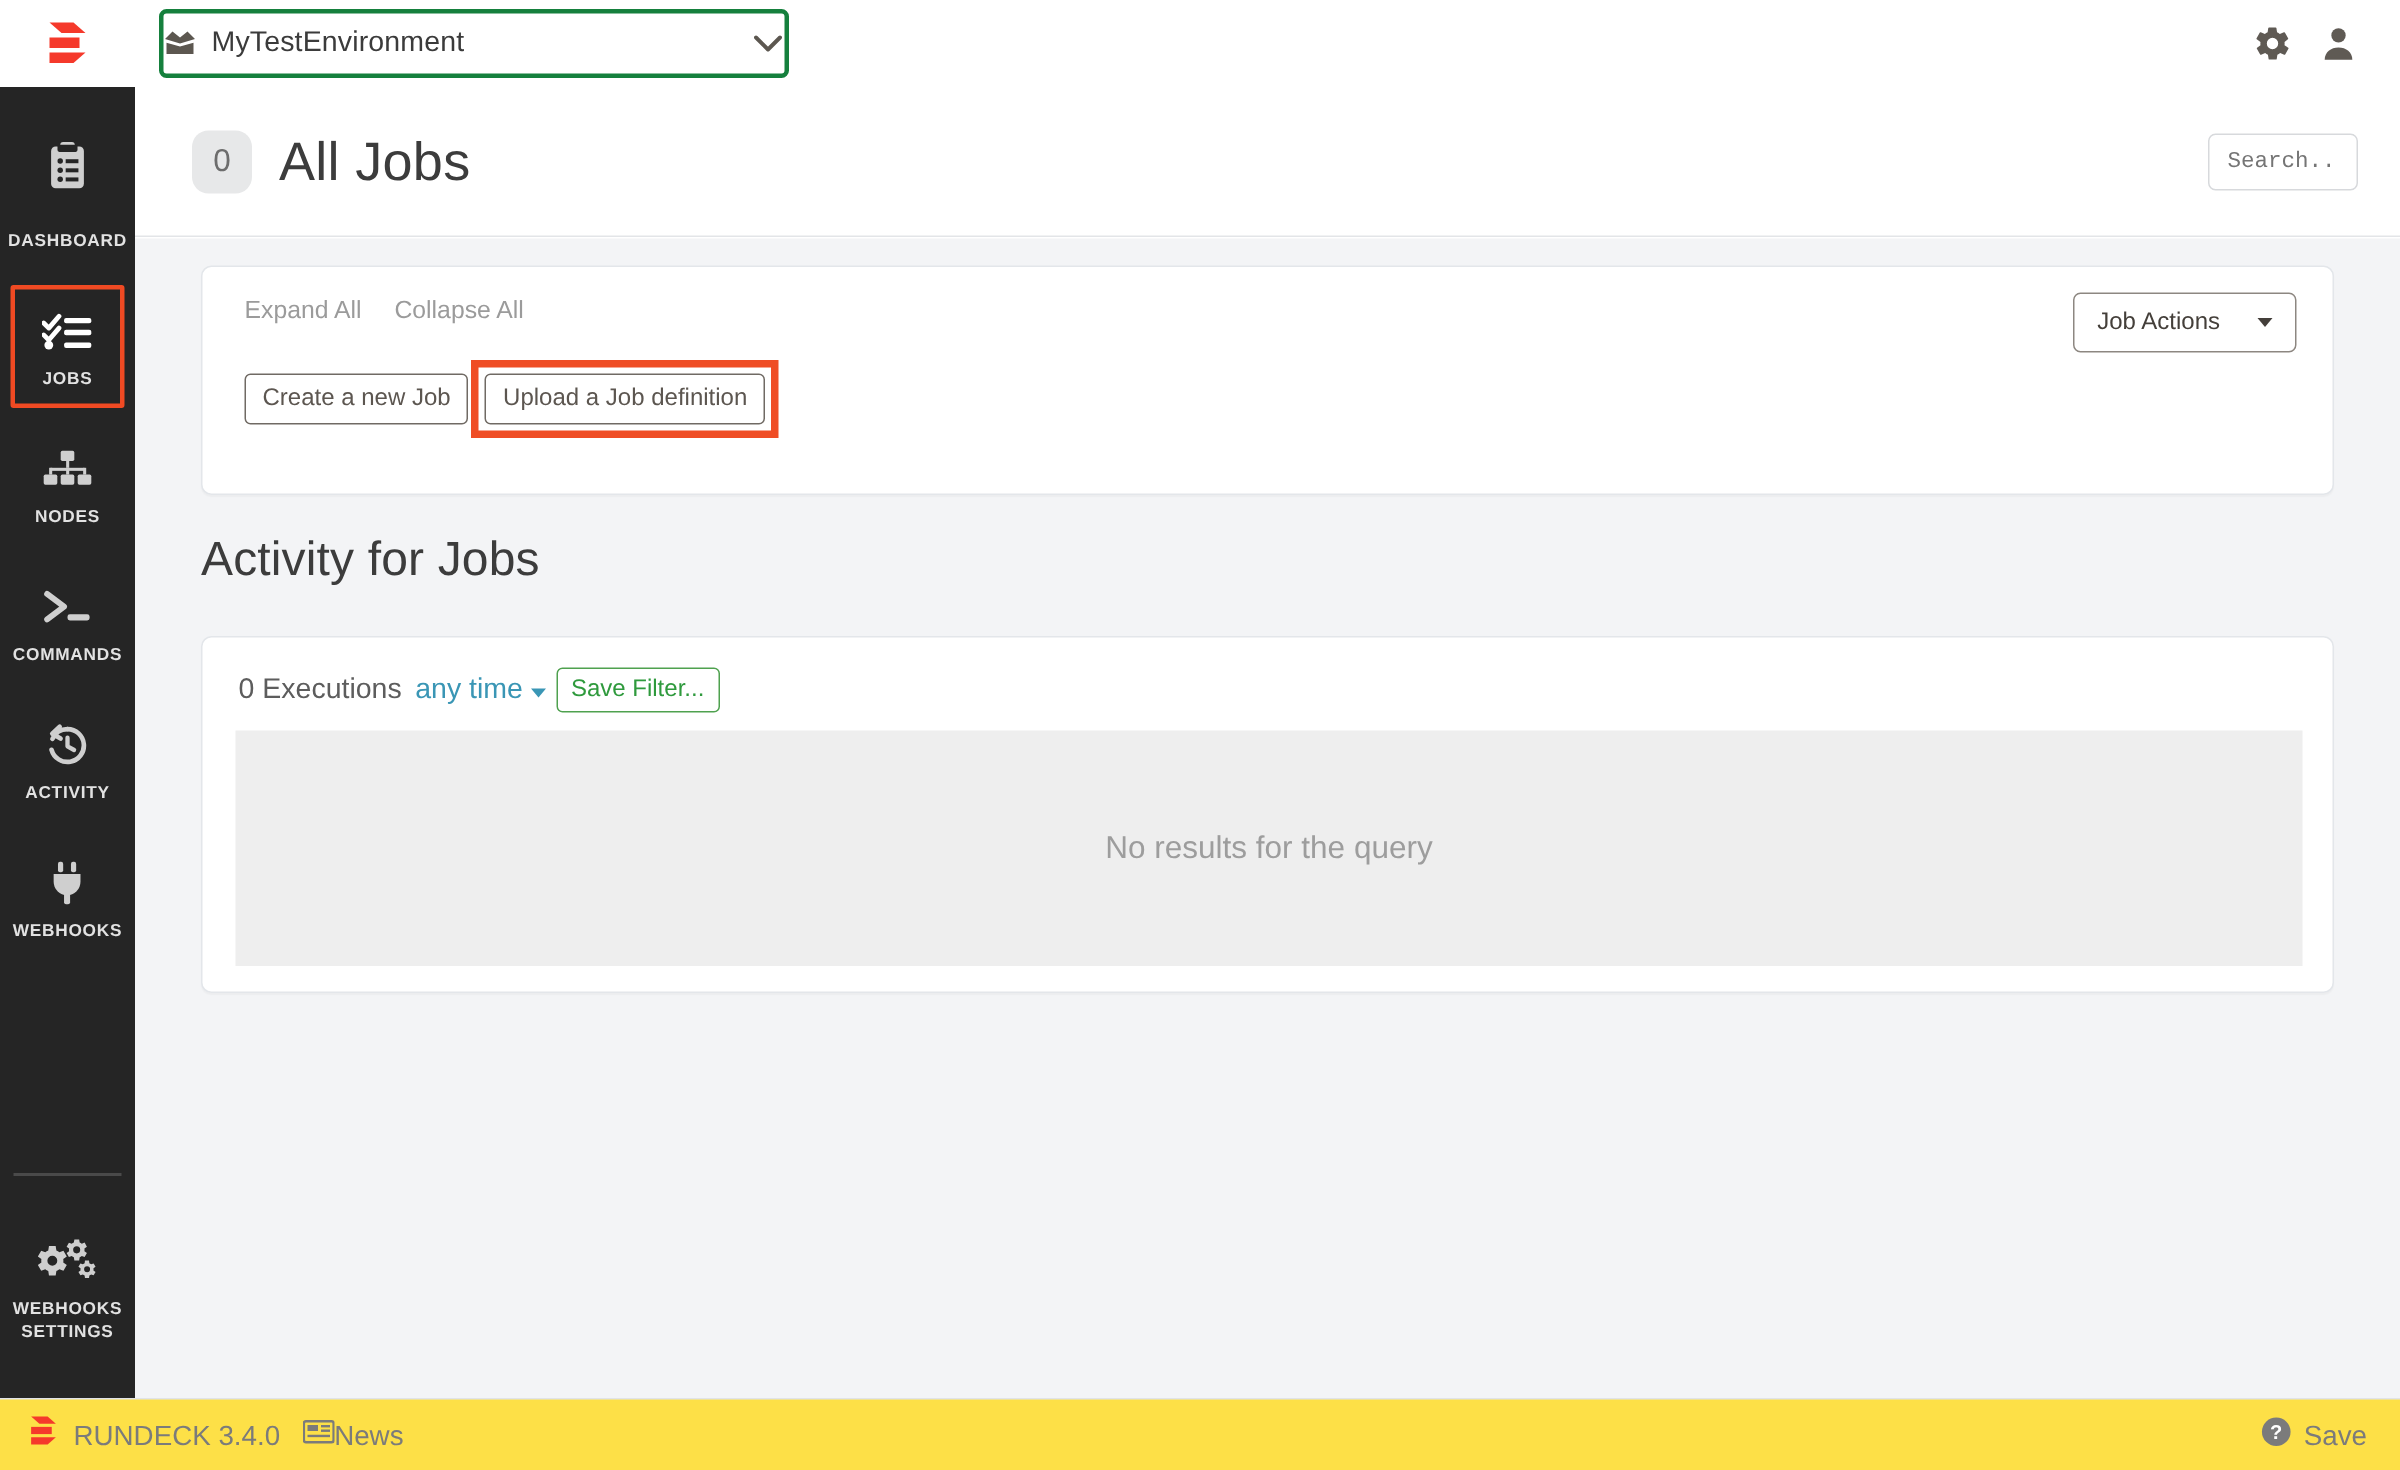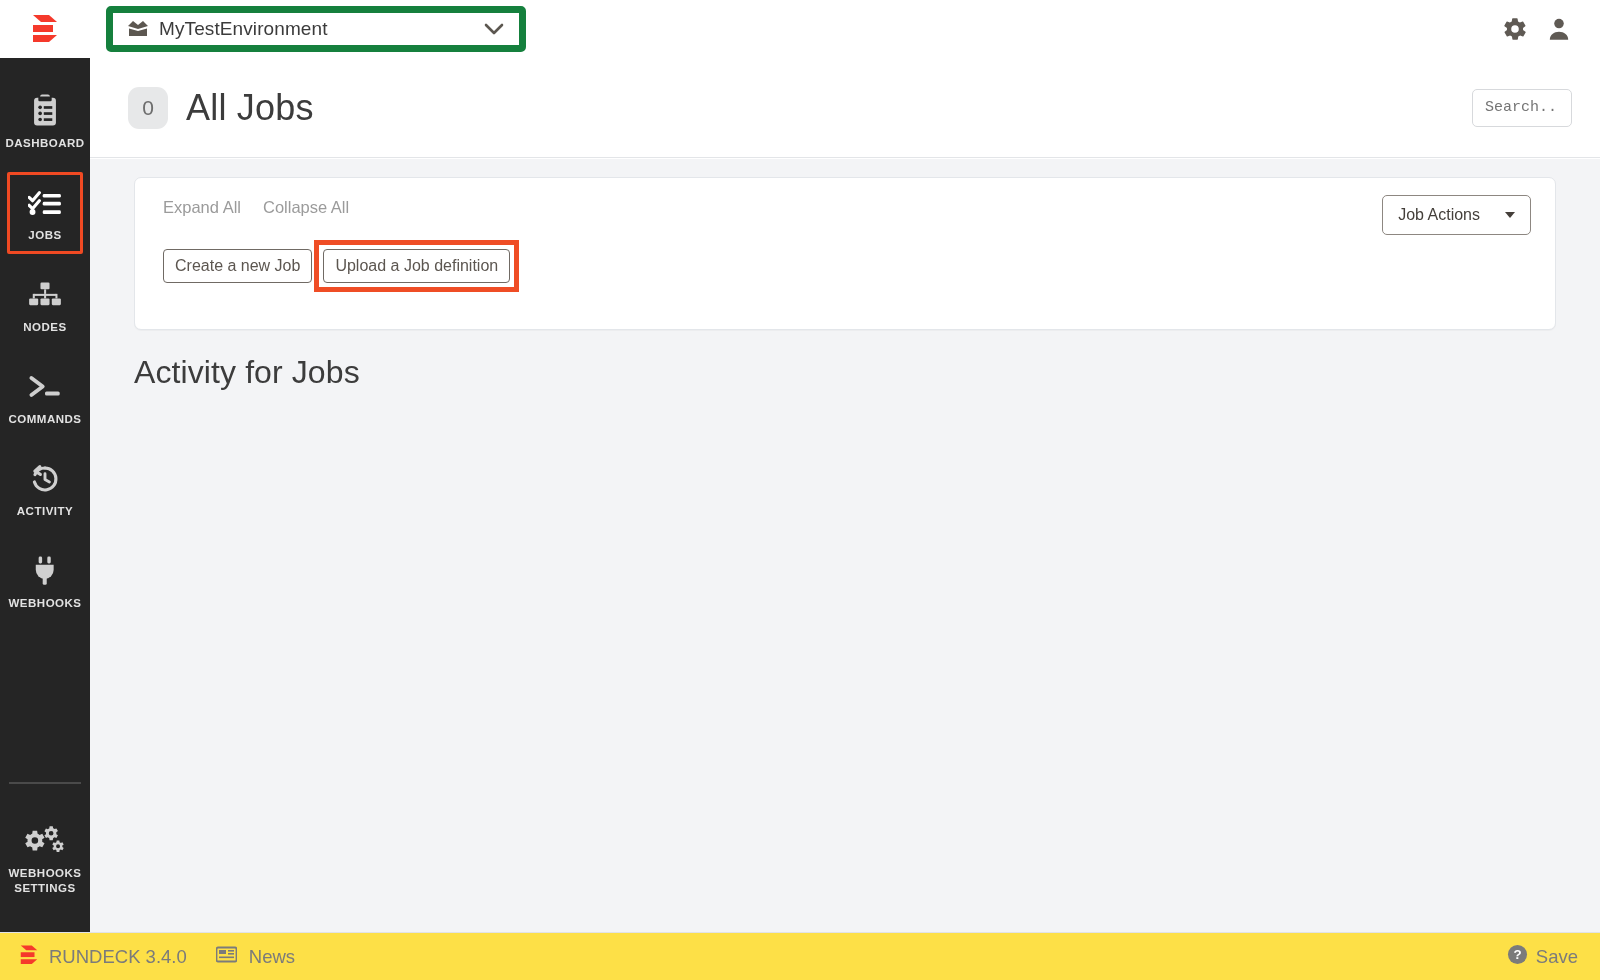--- a/index.html
+++ b/index.html
@@ -40,12 +40,12 @@
     margin-left: 16px;
     width: 420px;
     height: 46px;
-    border: 7px solid #15803d;
+    border: 3px solid #15803d;
     border-radius: 5px;
     background: #fff;
     display: flex;
     align-items: center;
-    padding: 0 14px;
+    padding: 0 0;
     cursor: pointer;
   }
   .project-select .box-icon {

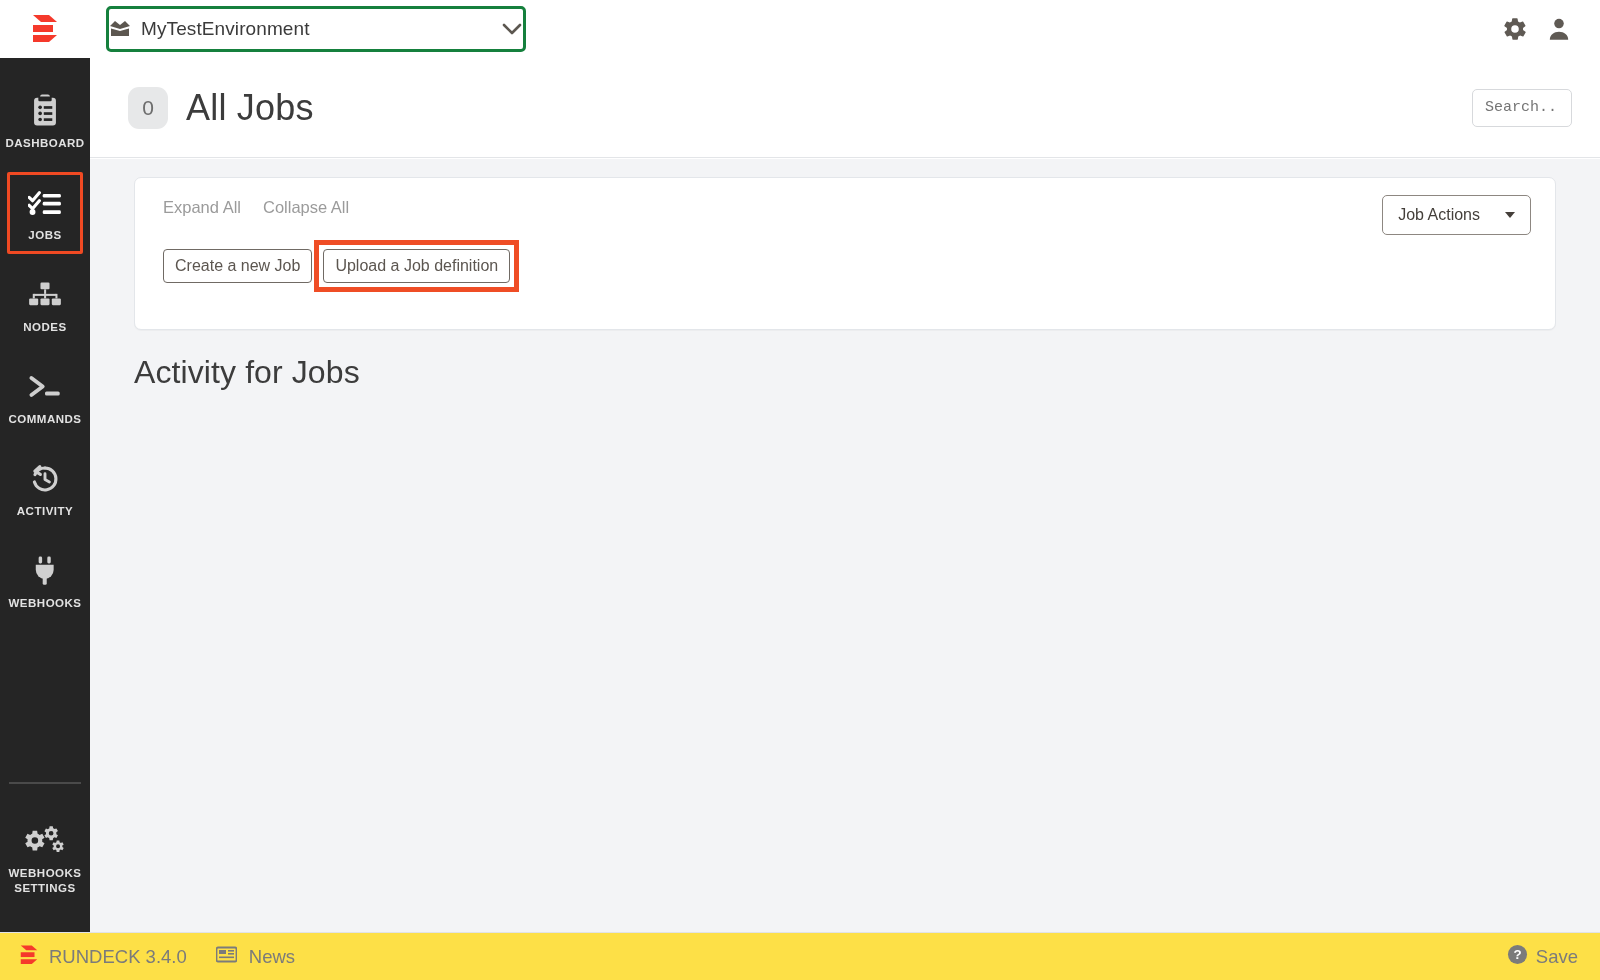--- a/index.html
+++ b/index.html
@@ -98,7 +98,7 @@
     border: 3px solid transparent;
     border-radius: 2px;
   }
-  .nav-item.first { margin-top: 22px; }
+  .nav-item.first { margin-top: 22px; gap: 18px; }
   .nav-item.highlighted {
     border-color: #f04a23;
   }

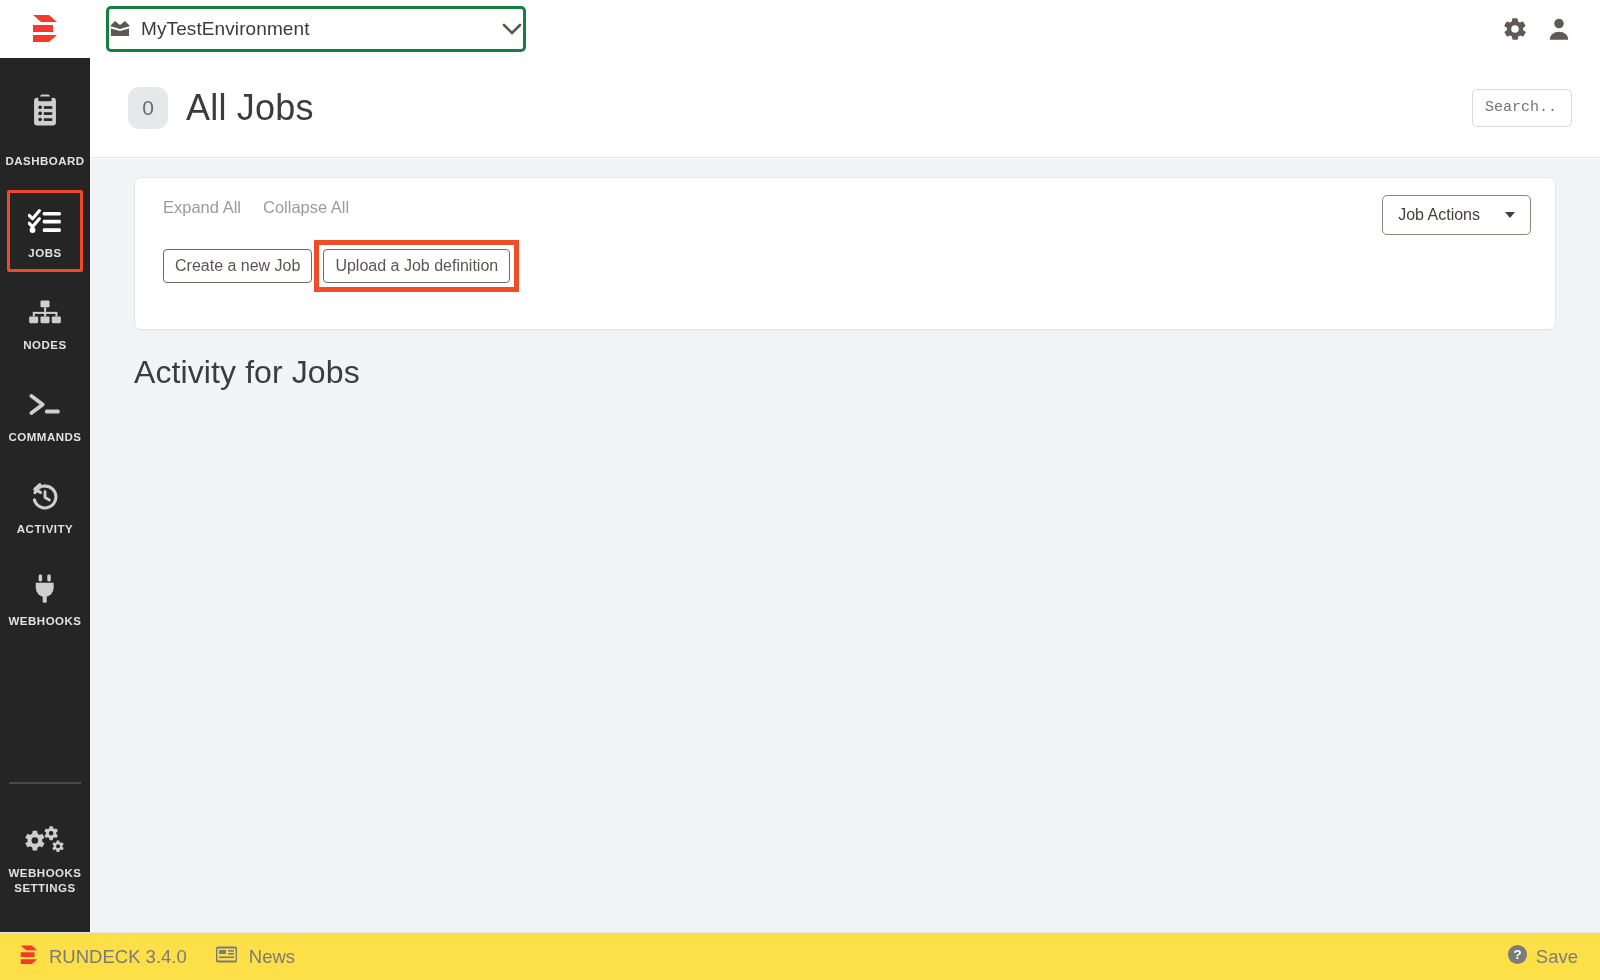--- a/index.html
+++ b/index.html
@@ -538,6 +538,19 @@
 
     <div class="section-title">Activity for Jobs</div>
 
+    <div class="card activity-card">
+      <div class="exec-row">
+        <span class="exec-count">0 Executions</span>
+        <span class="any-time">
+          <span>any time</span>
+          <span class="caret-teal"></span>
+        </span>
+        <button class="save-filter">Save Filter...</button>
+      </div>
+      <div class="empty-panel">
+        <span class="empty-text">No results for the query</span>
+      </div>
+    </div>
   </div>
 
   <div class="footer">

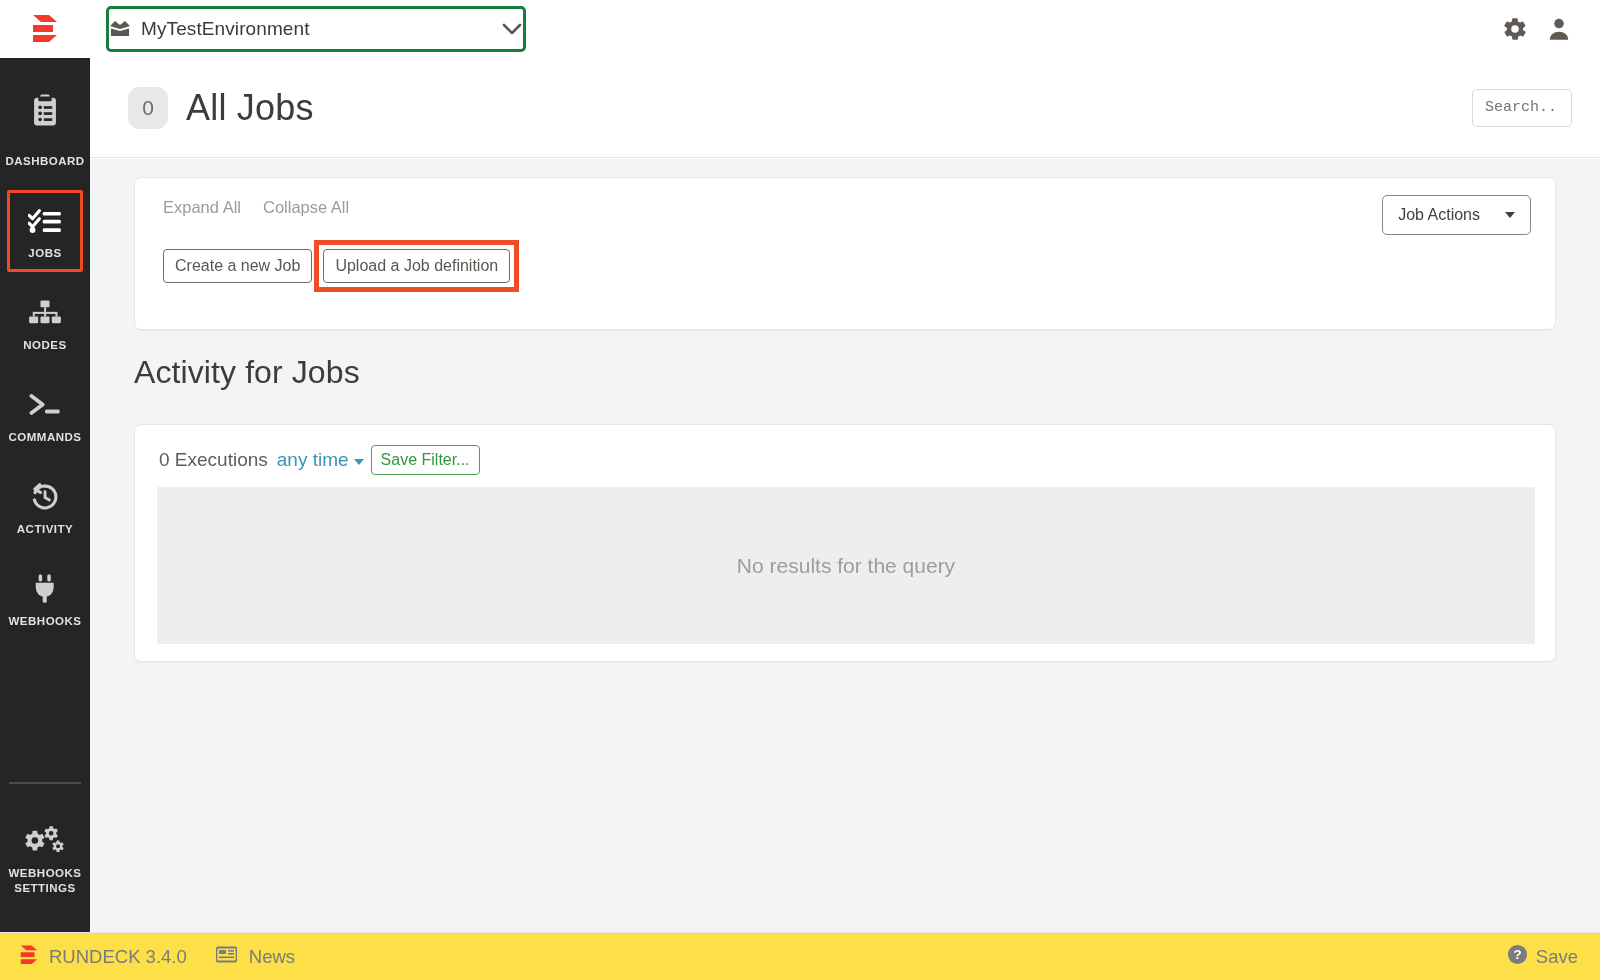--- a/index.html
+++ b/index.html
@@ -354,9 +354,9 @@
   .footer-news {
     display: flex;
     align-items: center;
-    gap: 12px;
-    cursor: pointer;
-    margin-left: 20px;
+    gap: 0;
+    cursor: pointer;
+    margin-left: 6px;
   }
   .footer-right {
     margin-left: auto;

